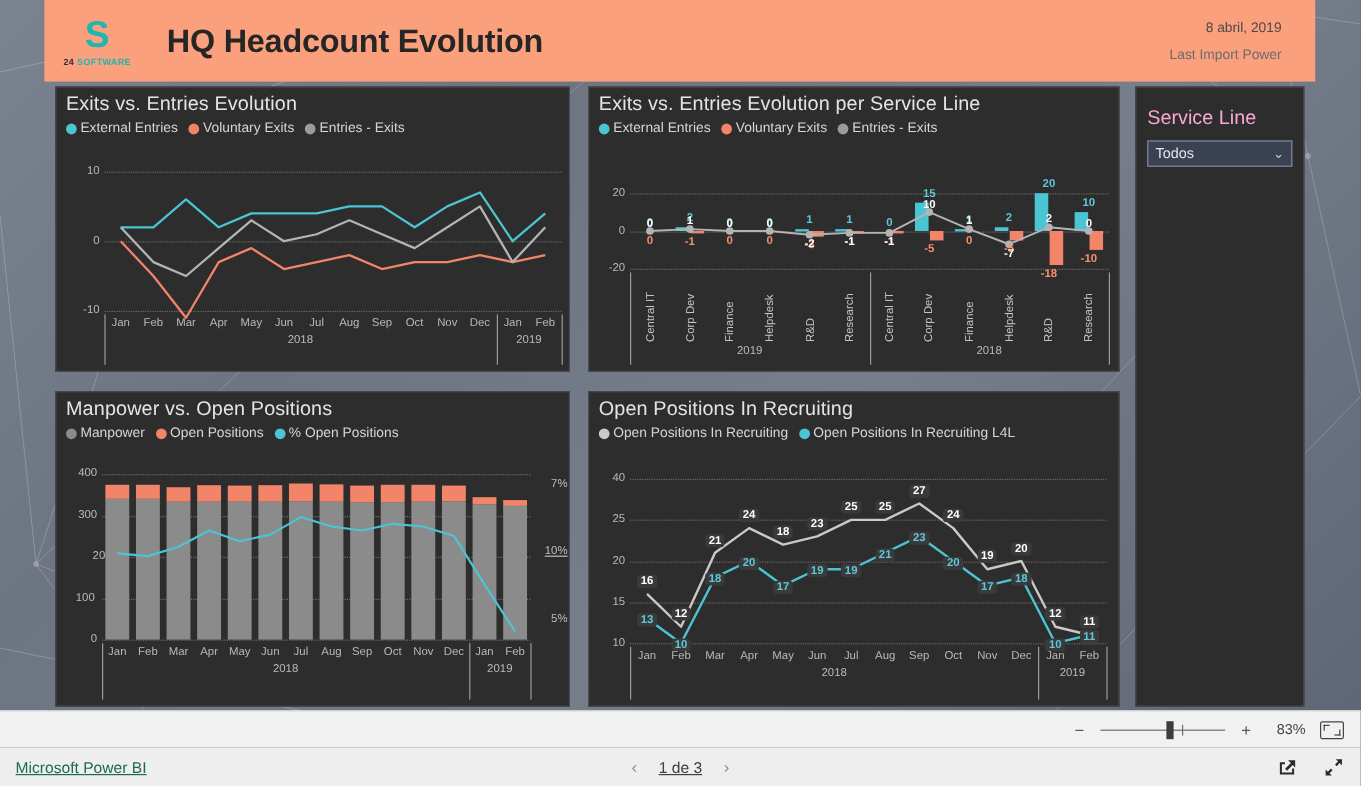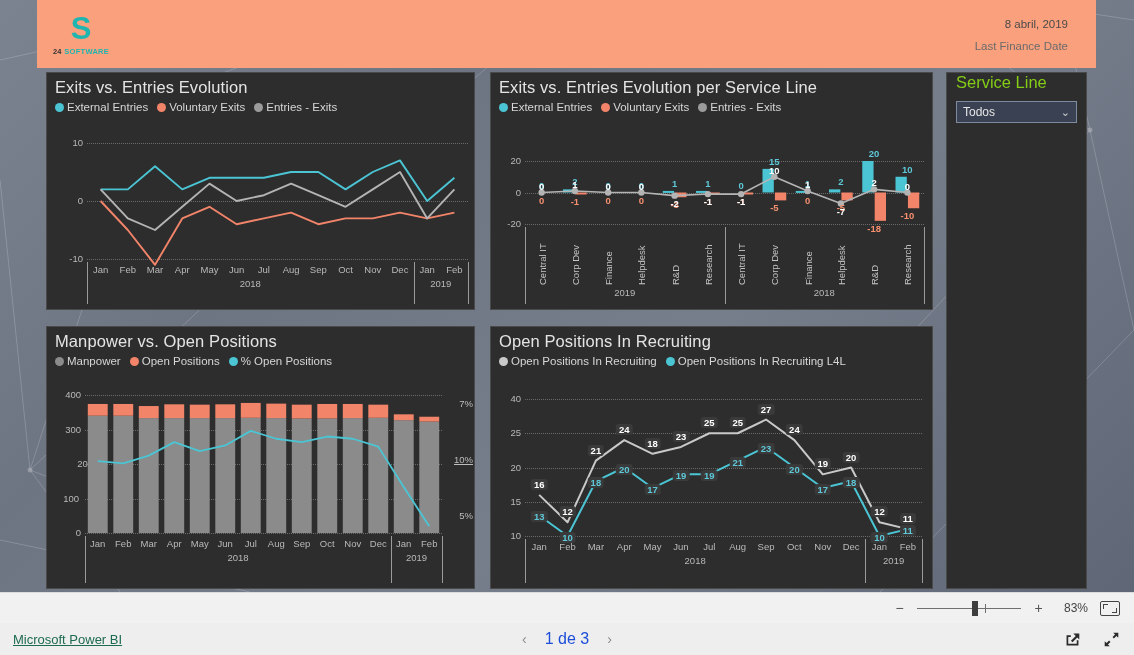--- a/index.html
+++ b/index.html
@@ -151,6 +151,7 @@
         <span class="w">SOFTWARE</span>
       </div>
     </div>
+    <div id="title">HQ Headcount Evolution</div>
     <div id="hdr-right">
       <div>8 abril, 2019</div>
       <div class="lbl">Last Finance Date</div>

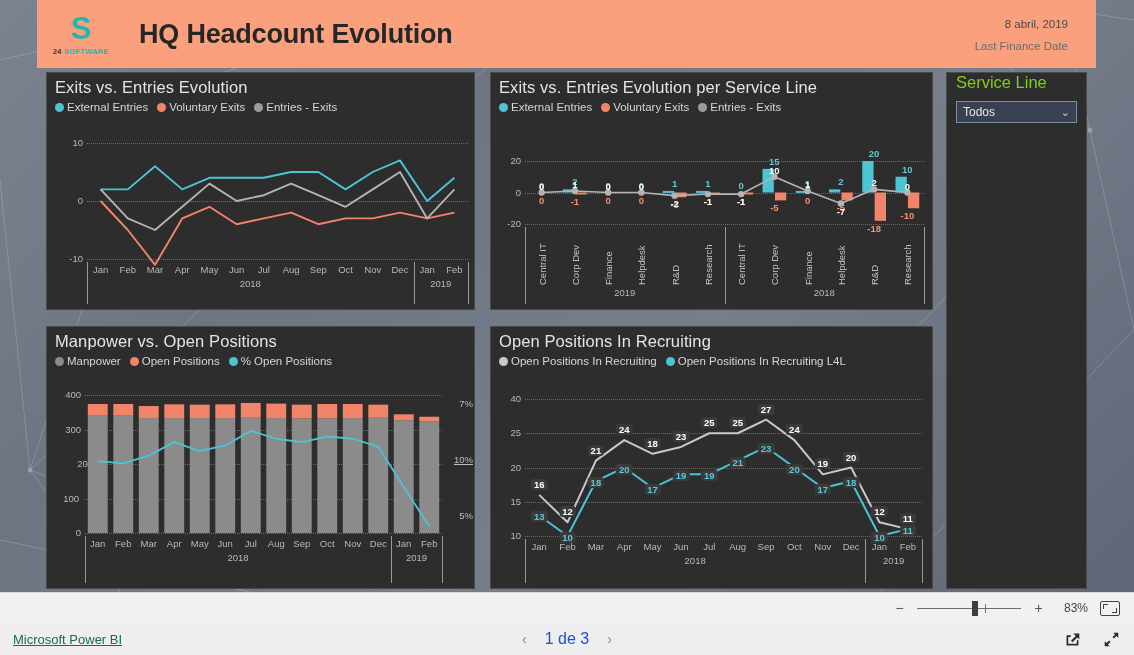--- a/index.html
+++ b/index.html
@@ -154,7 +154,7 @@
     <div id="title">HQ Headcount Evolution</div>
     <div id="hdr-right">
       <div>8 abril, 2019</div>
-      <div class="lbl">Last Finance Date</div>
+      <div class="lbl">Last Import Power</div>
     </div>
   </div>
 

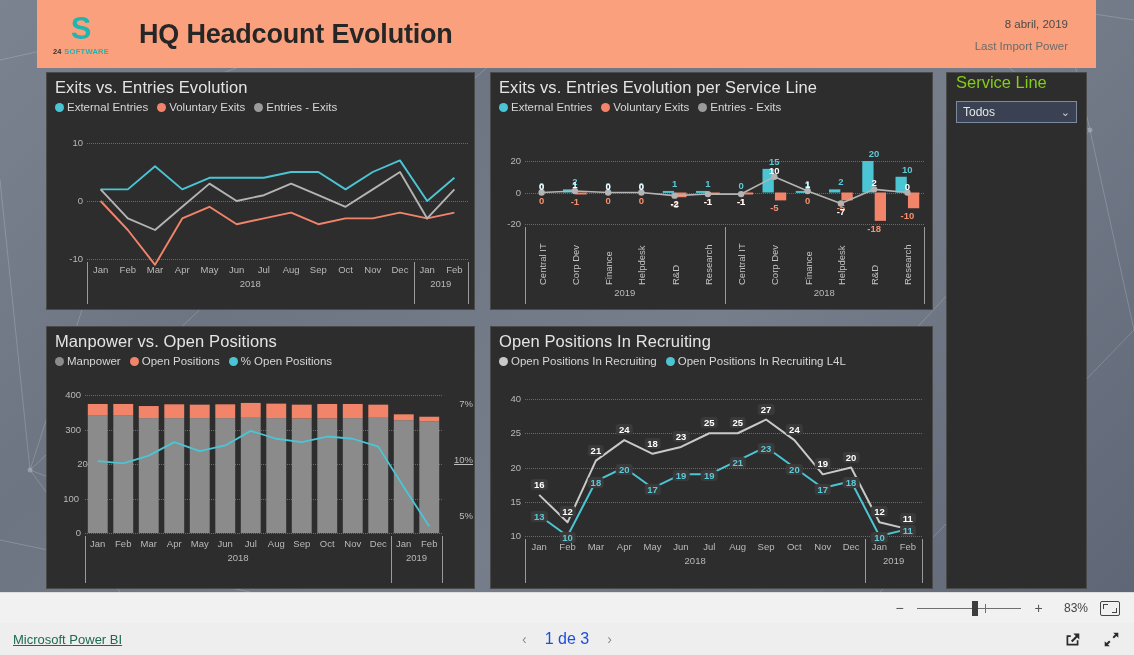--- a/index.html
+++ b/index.html
@@ -80,7 +80,7 @@
   
   #slicer { position: absolute; left: 946px; top: 72px; width: 141px; height: 517px;
             background: #2d2d2d; border: 1px solid #4a4a4a; }
-  #slicer h2 { font-size: 16.5px; color: #84cc16; padding: 0 0 0 9px; font-weight: normal; }
+  #slicer h2 { font-size: 16.5px; color: #f9a8d4; padding: 16px 0 0 9px; font-weight: normal; }
   #slicer .dd {
     margin: 9px 9px 0 9px; height: 22px; background: #3a4152; border: 1px solid #7e8aa0;
     display: flex; align-items: center; justify-content: space-between;

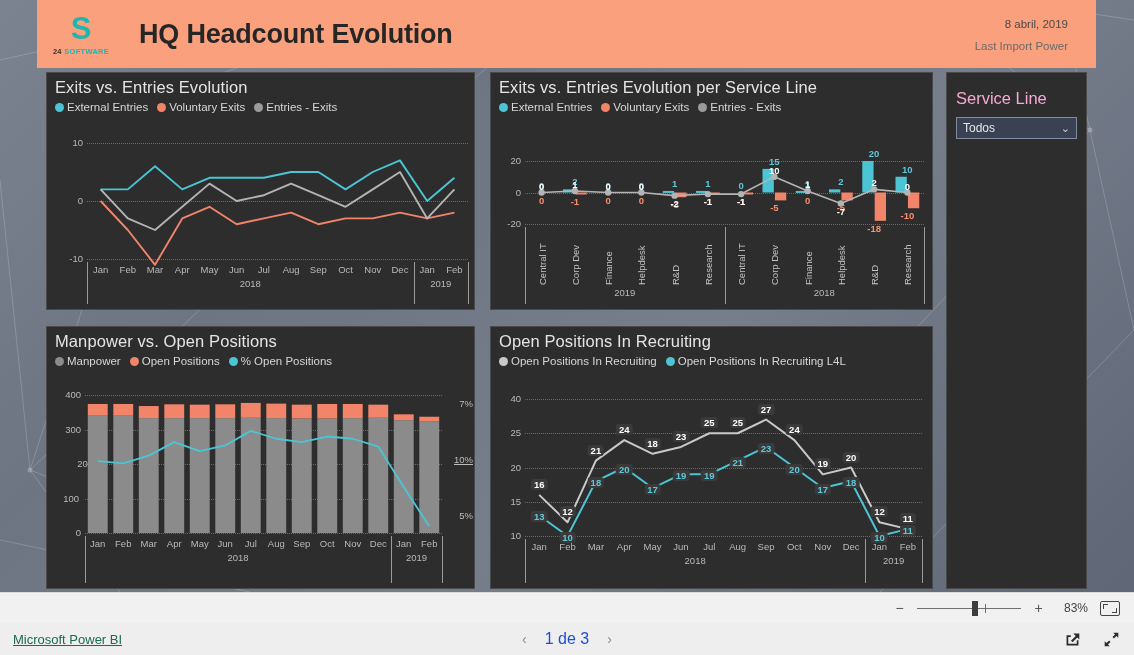--- a/index.html
+++ b/index.html
@@ -116,7 +116,7 @@
   #pager { position: absolute; left: 50%; transform: translateX(-50%);
            display: flex; align-items: center; gap: 18px; }
   #pager .arrow { color: #8c8c8c; font-size: 14px; }
-  #pager .pg { font-size: 16px; color: #1d4ed8; }
+  #pager .pg { font-size: 13px; color: #404040; text-decoration: underline; }
   #sb-right { position: absolute; right: 14px; display: flex; align-items: center; gap: 22px; }
   .sbicon { width: 17px; height: 17px; color: #2b2b2b; }
 </style>

